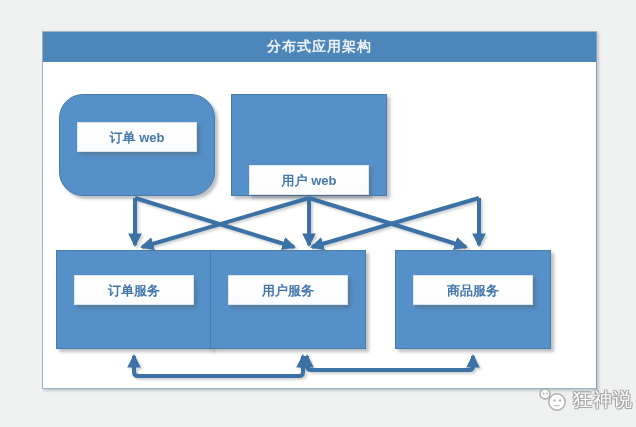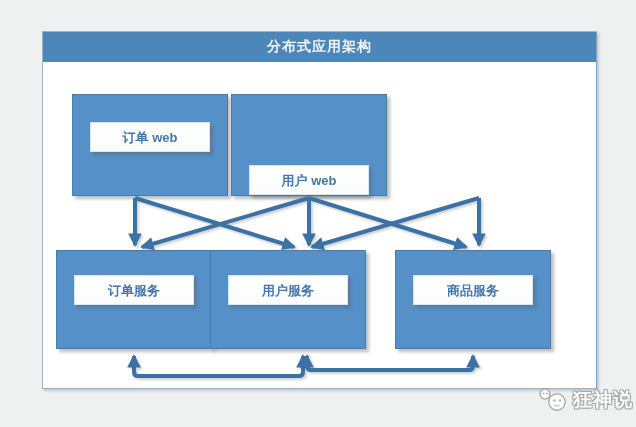--- a/index.html
+++ b/index.html
@@ -30,7 +30,7 @@
   }
   .top{top:62px;height:102px;}
   .bot{top:218px;height:99px;}
-  .n1{left:29px;}  .n2{left:188px;align-items:flex-end;} .n3{left:358px;}
+  .n1{left:16px;border-radius:24px;}  .n2{left:188px;align-items:flex-end;} .n3{left:358px;}
   .n4{left:13px;}  .n5{left:167px;} .n6{left:352px;}
 
   .nodelabel{

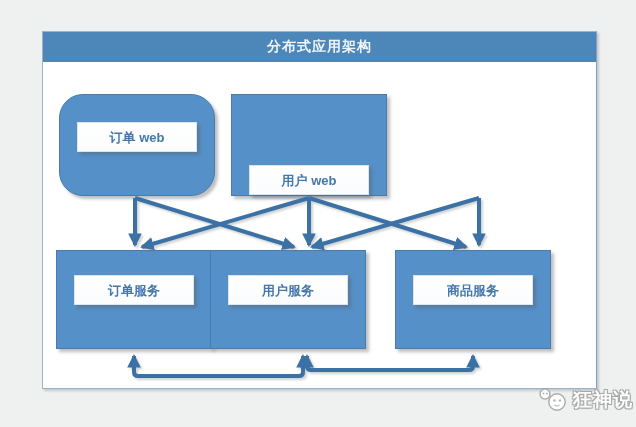--- a/index.html
+++ b/index.html
@@ -58,7 +58,7 @@
     display:flex;align-items:center;gap:3px;
   }
   .wtext{
-    font-size:19px;font-weight:bold;color:#fdfdfd;letter-spacing:1px;
+    font-size:19px;font-weight:normal;color:#fdfdfd;letter-spacing:1px;
     text-shadow:-1px -1px 0 #a8a8a8,1px -1px 0 #a8a8a8,-1px 1px 0 #a8a8a8,1px 1px 0 #a8a8a8,0 0 2px #9a9a9a;
     white-space:nowrap;
   }

